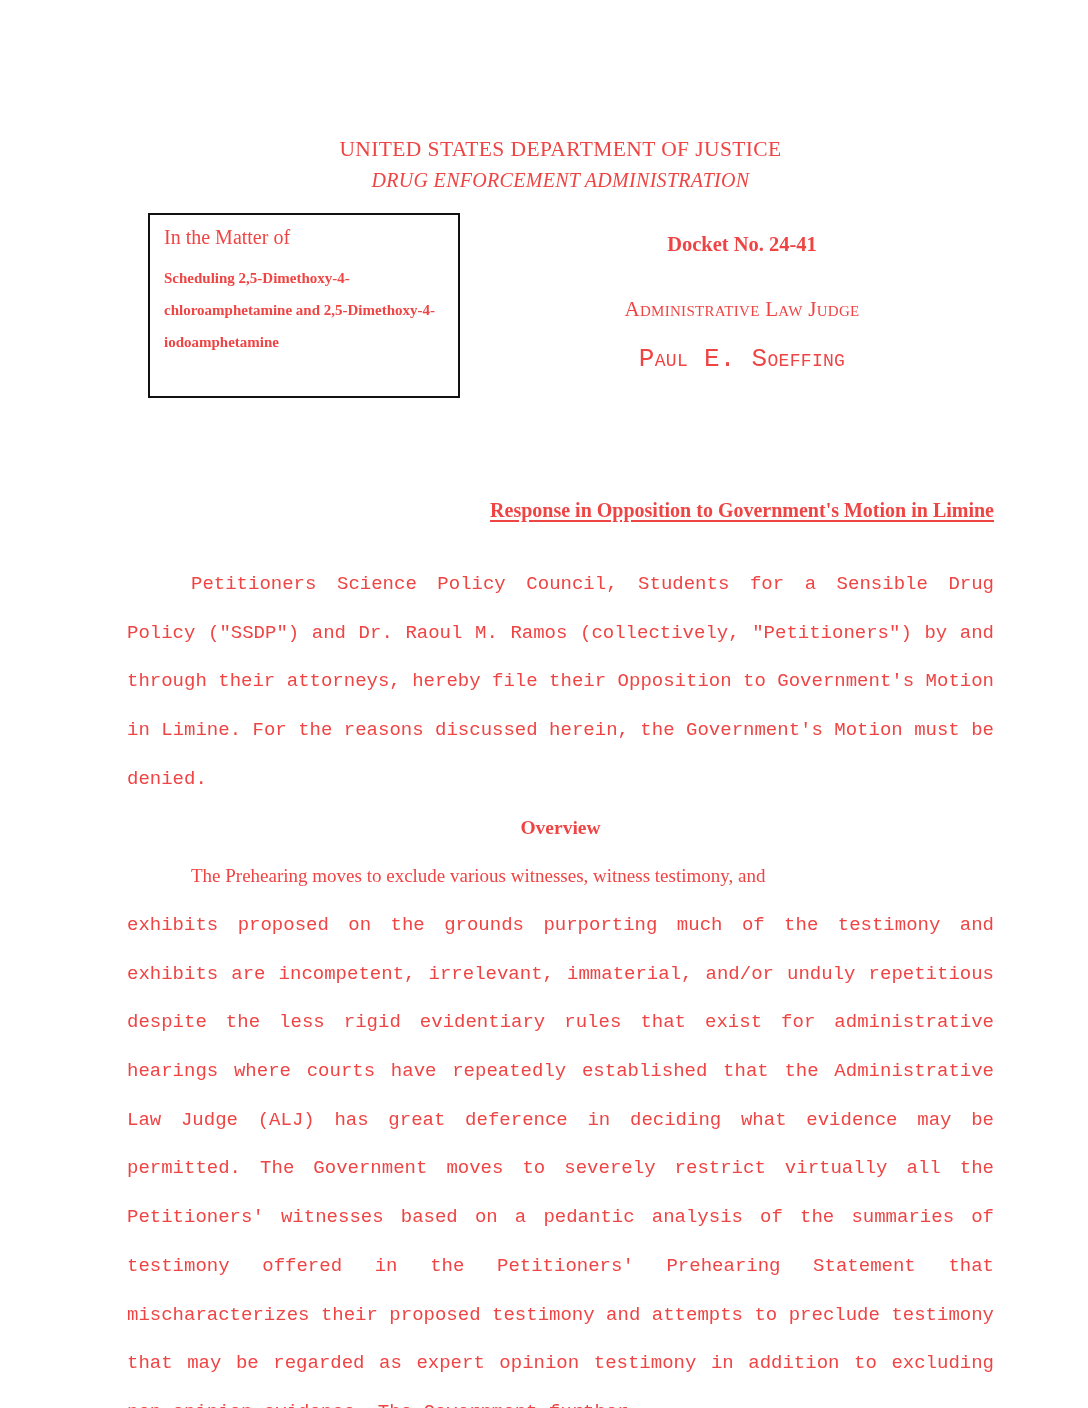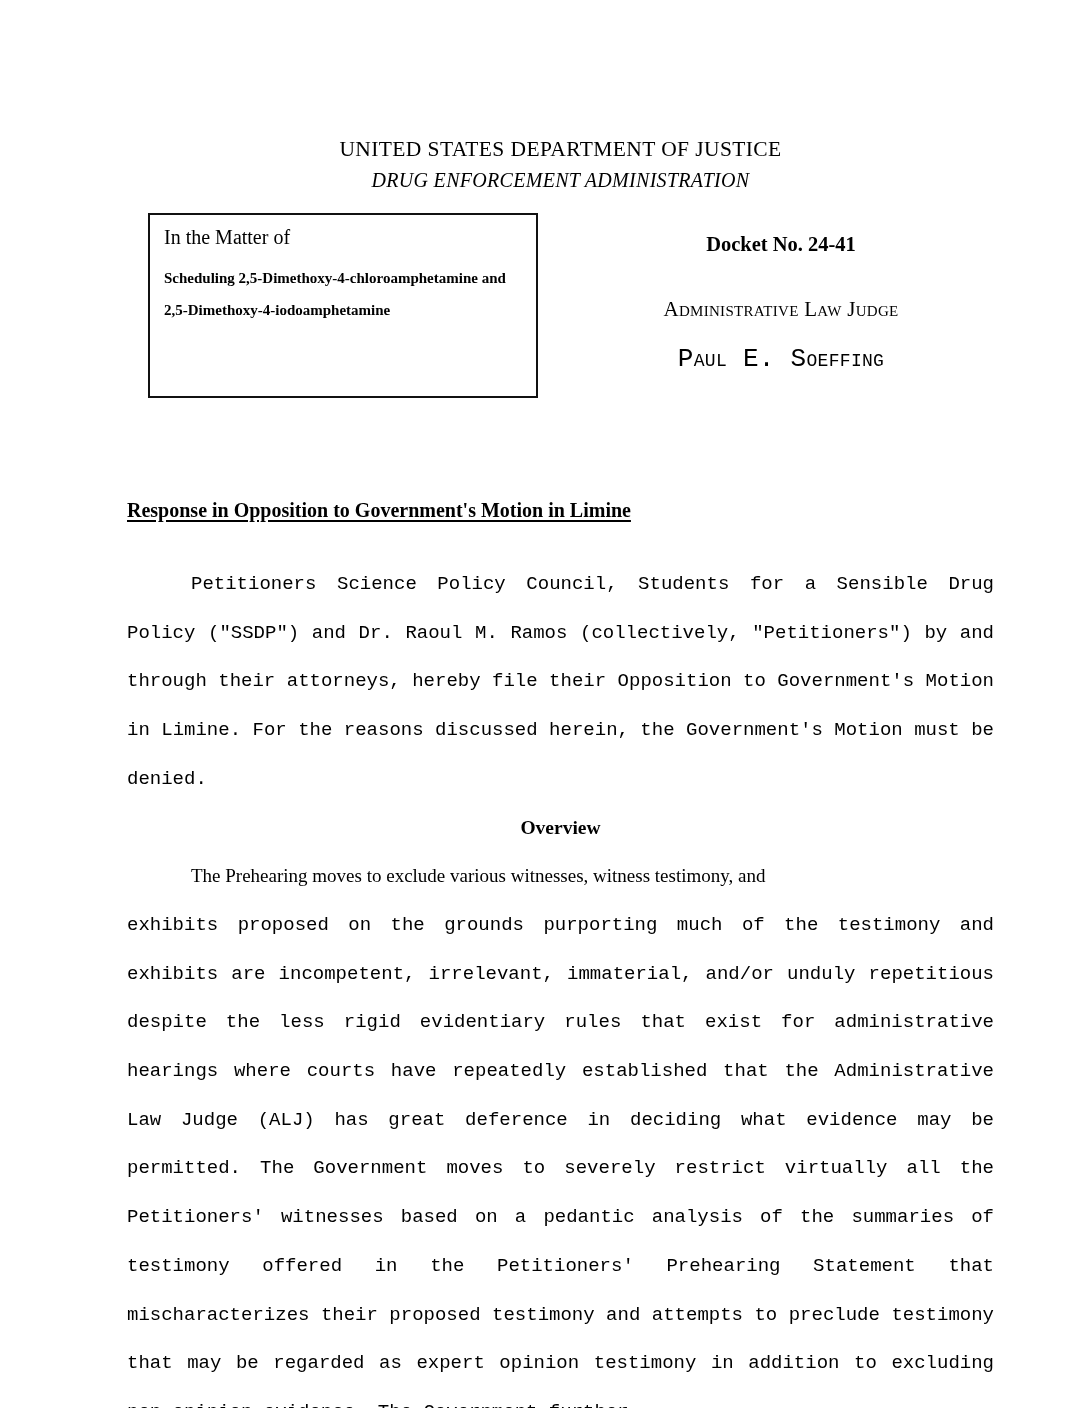--- a/index.html
+++ b/index.html
@@ -13,7 +13,7 @@
     height: 1408px;
     margin: 0 auto;
     background: #ffffff;
-    color: #000000;
+    color: #ef4444;
     font-family: "Liberation Serif", "DejaVu Serif", serif;
     padding: 136px 94px 0 127px;
     box-sizing: border-box;

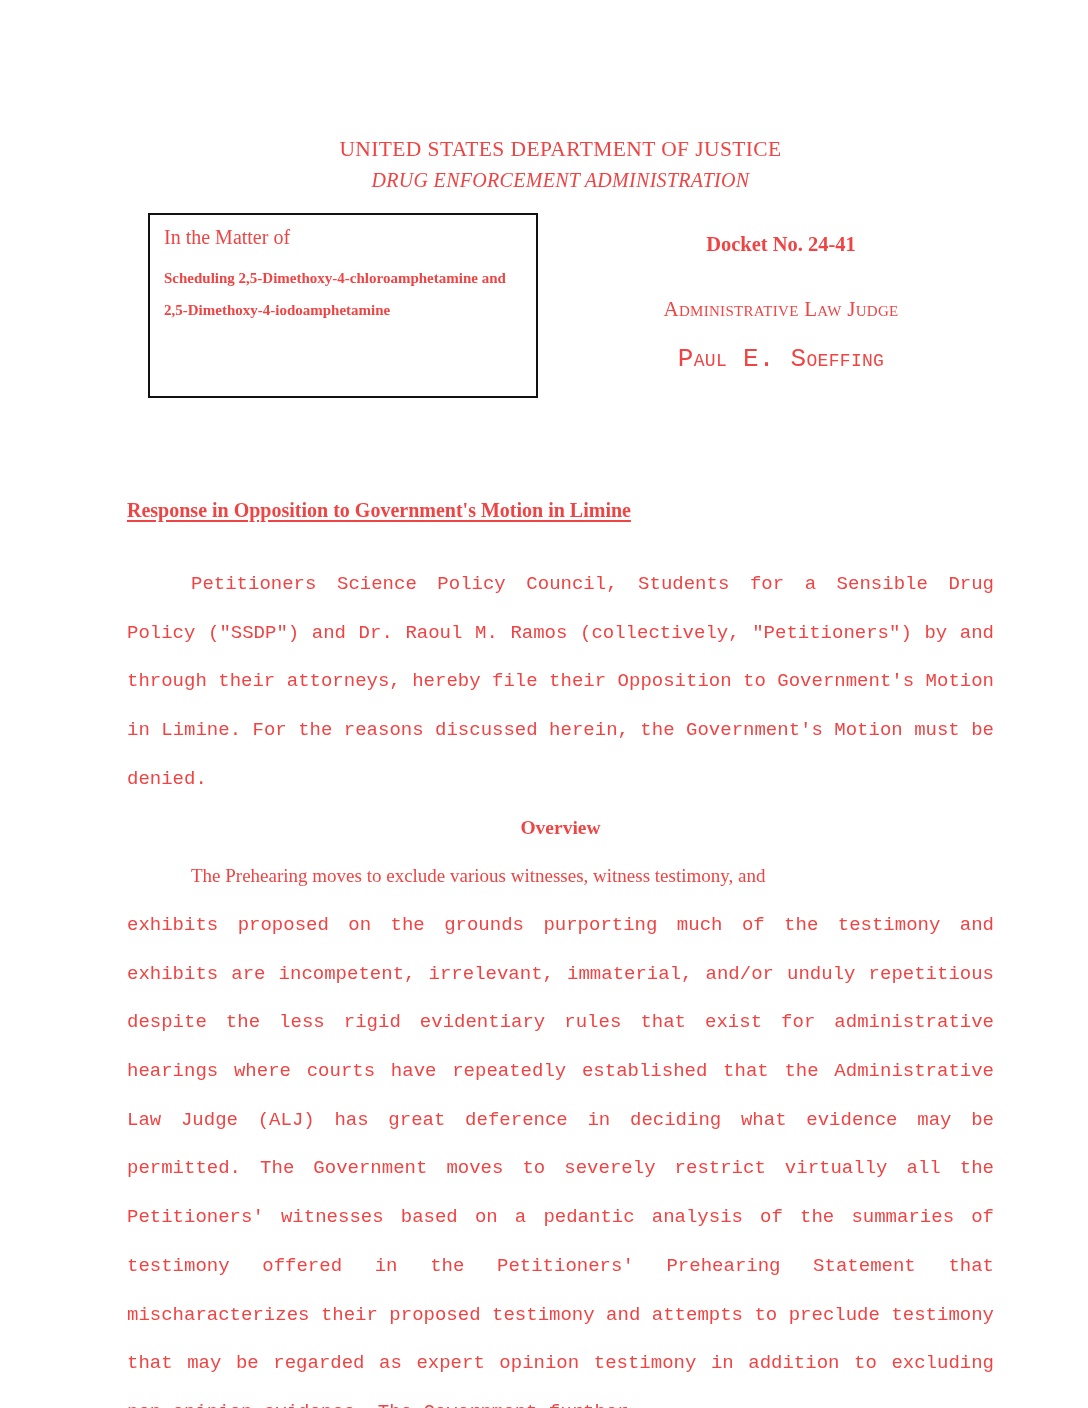--- a/index.html
+++ b/index.html
@@ -39,7 +39,7 @@
     height: 185px;
   }
   .caption-box {
-    width: 390px;
+    width: 312px;
     height: 185px;
     margin-left: 21px;
     border: 2px solid #111111;

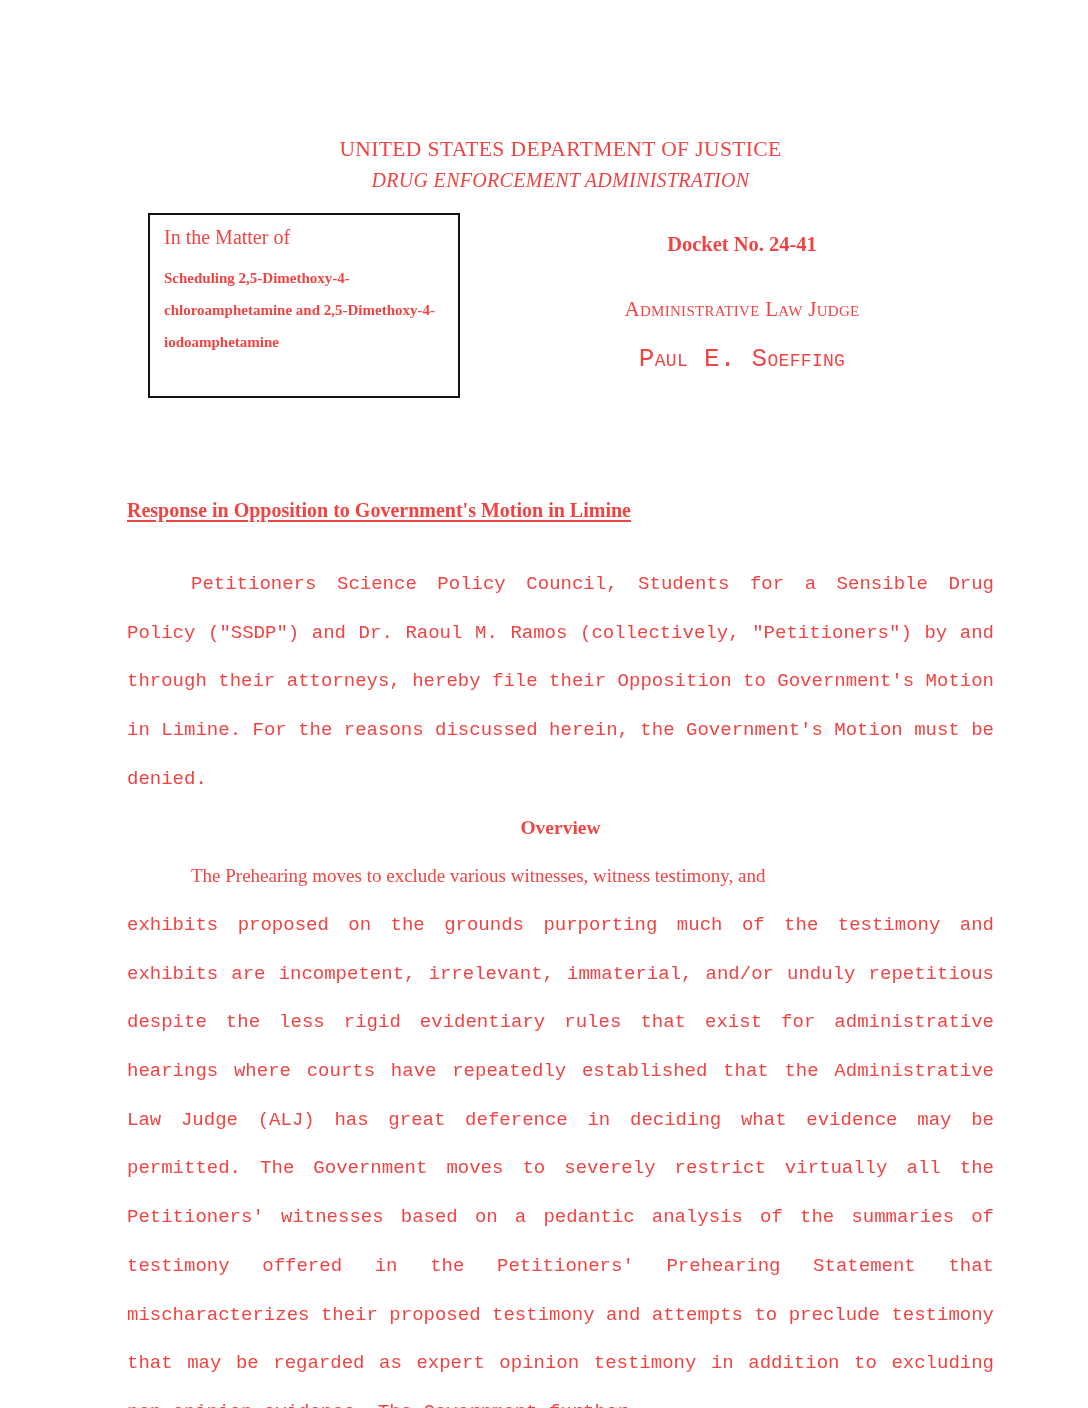--- a/index.html
+++ b/index.html
@@ -84,7 +84,7 @@
     font-family: Liberation Mono, monospace;
   }
   .doc-title {
-    text-align: left;
+    text-align: right;
     font-size: 20px;
     font-weight: bold;
     line-height: 24px;

